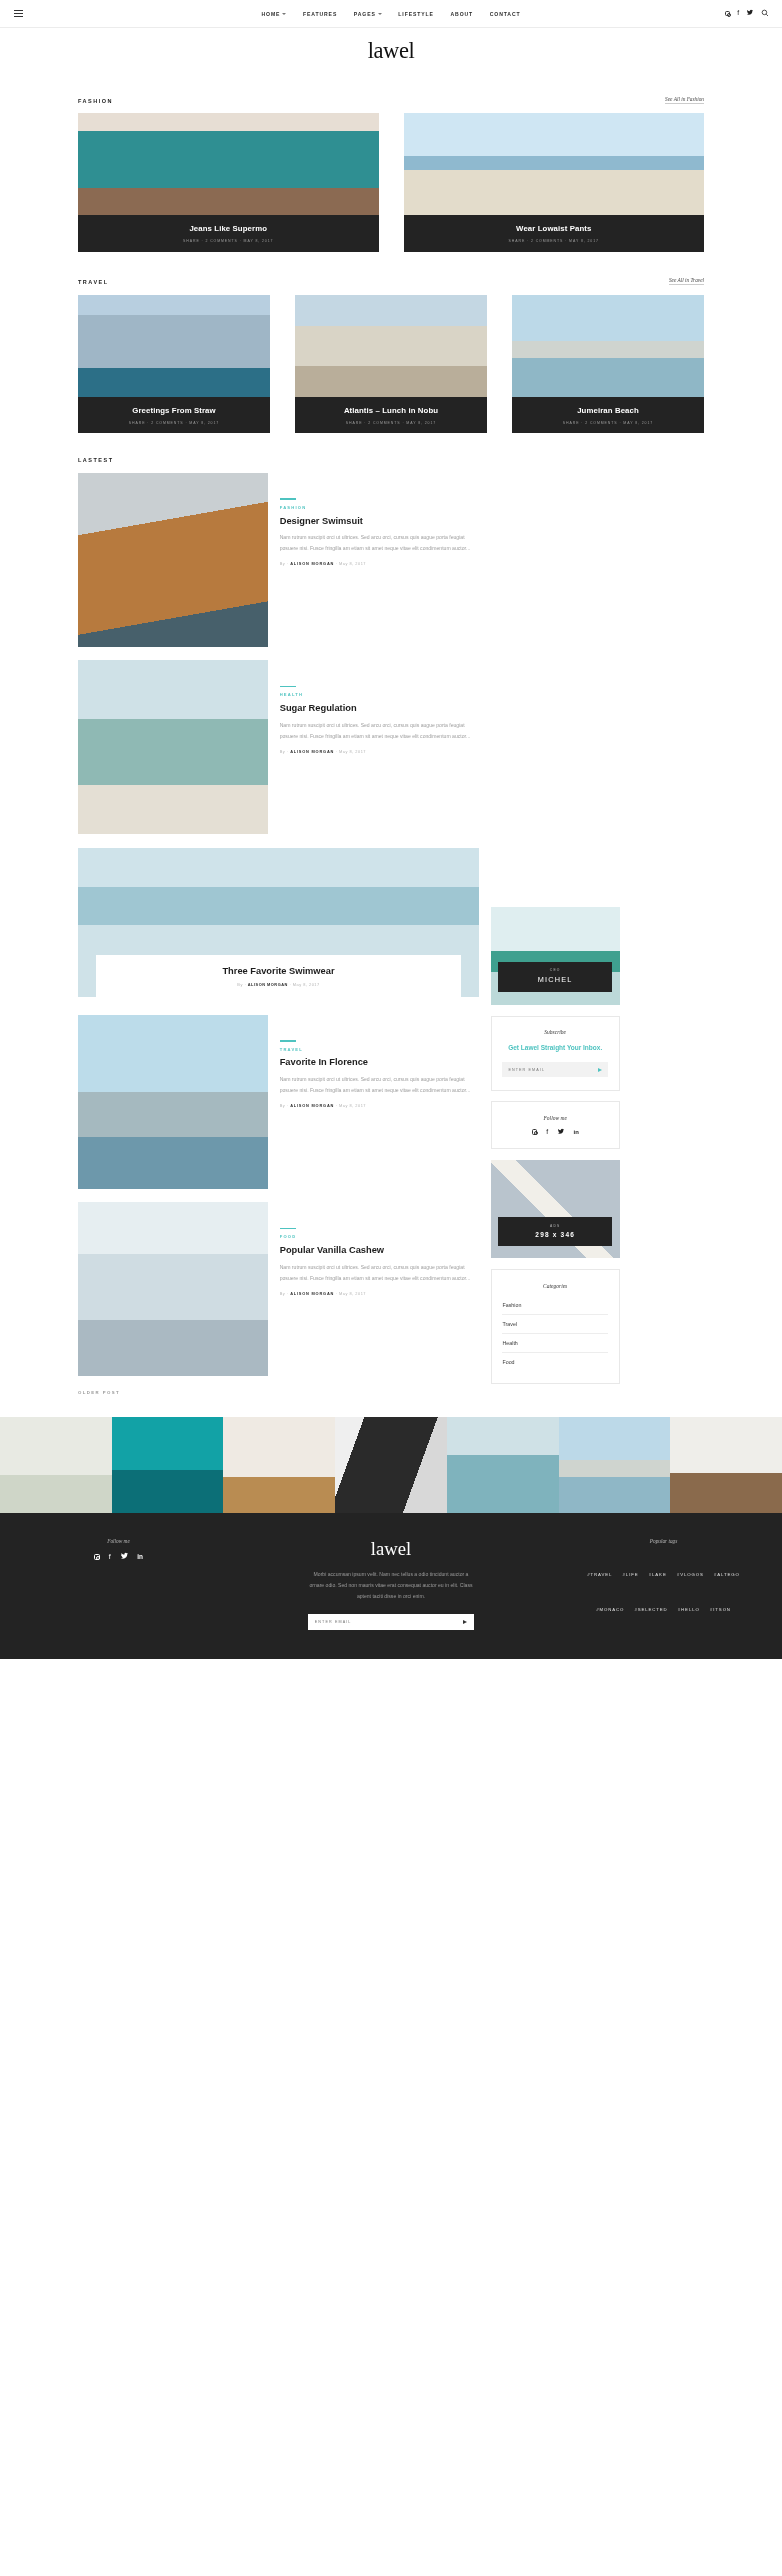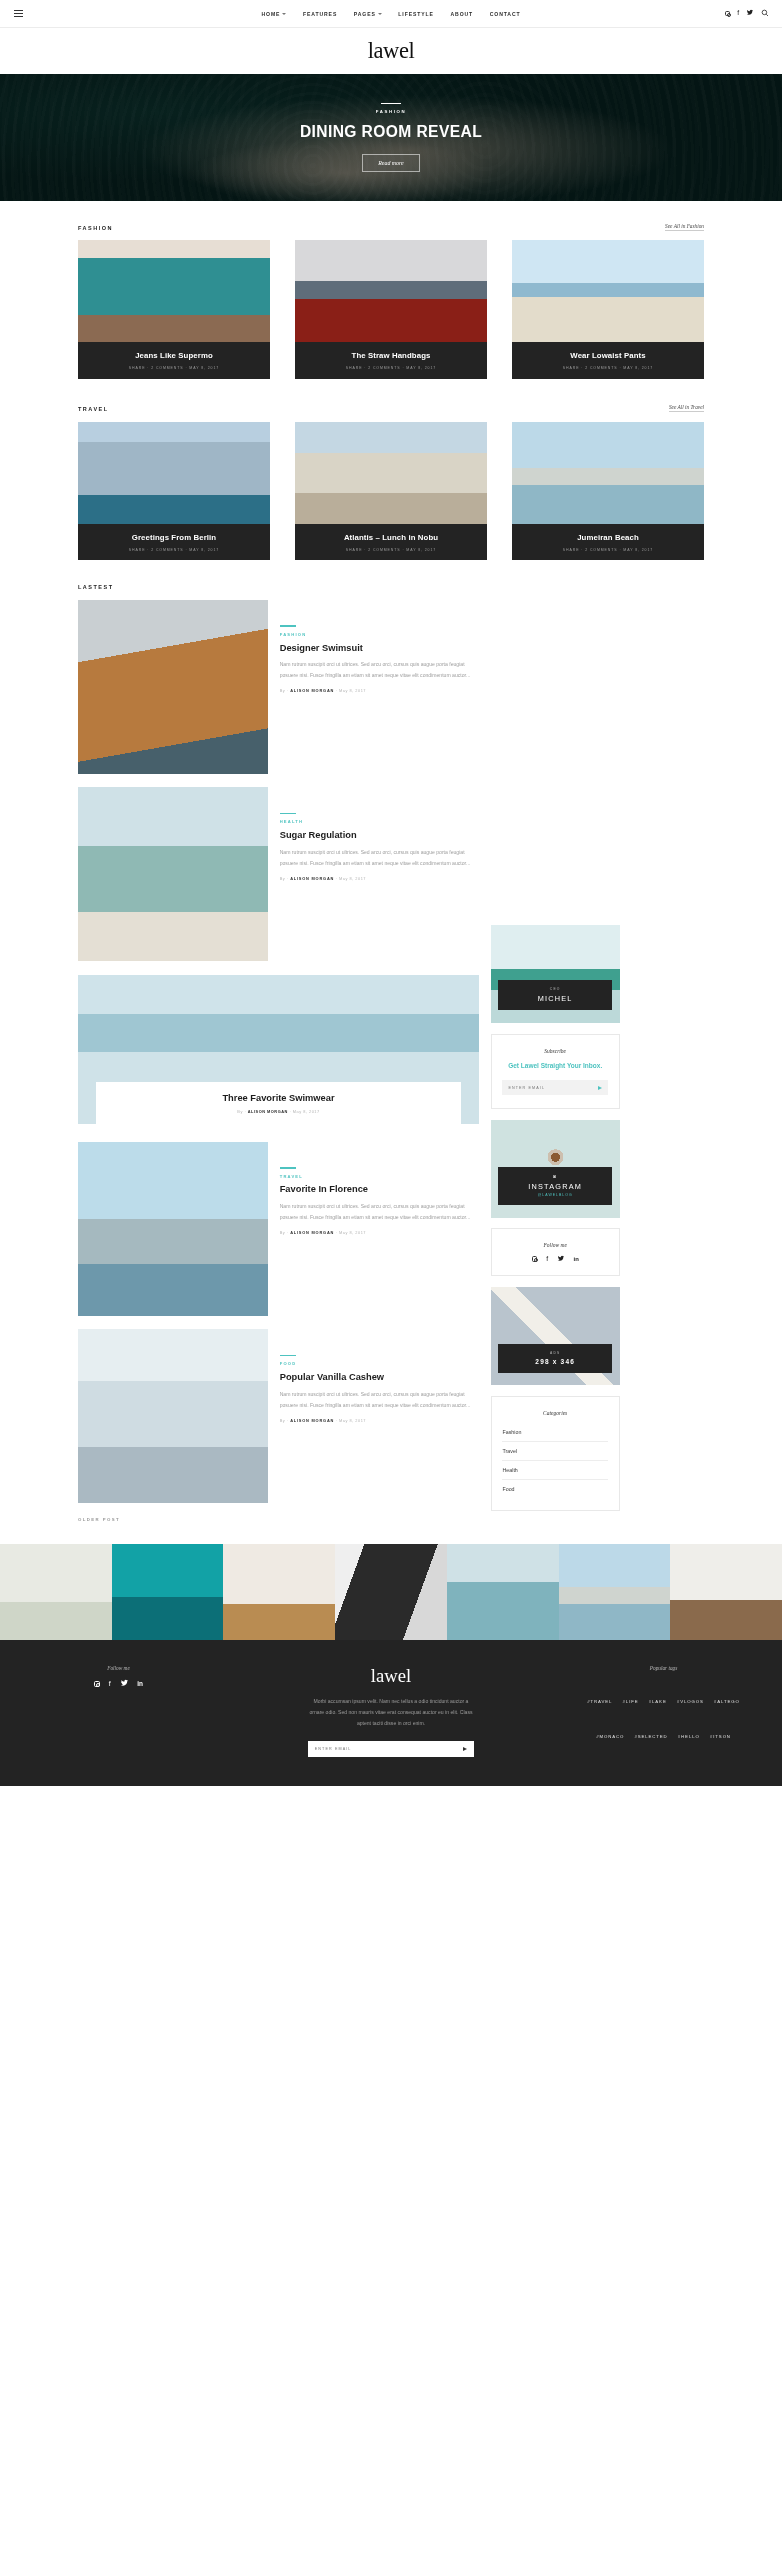--- a/index.html
+++ b/index.html
@@ -218,14 +218,6 @@
     <div class="logo">lawel</div>
   </div>
 
-  <div class="hero">
-    <div class="hero-inner">
-      <div class="hero-rule"></div>
-      <div class="hero-cat">FASHION</div>
-      <div class="hero-title">DINING ROOM REVEAL</div>
-      <div class="hero-btn">Read more</div>
-    </div>
-  </div>
 
   <div class="wrap" style="margin-top:21.5px;">
     <div class="sec-head">

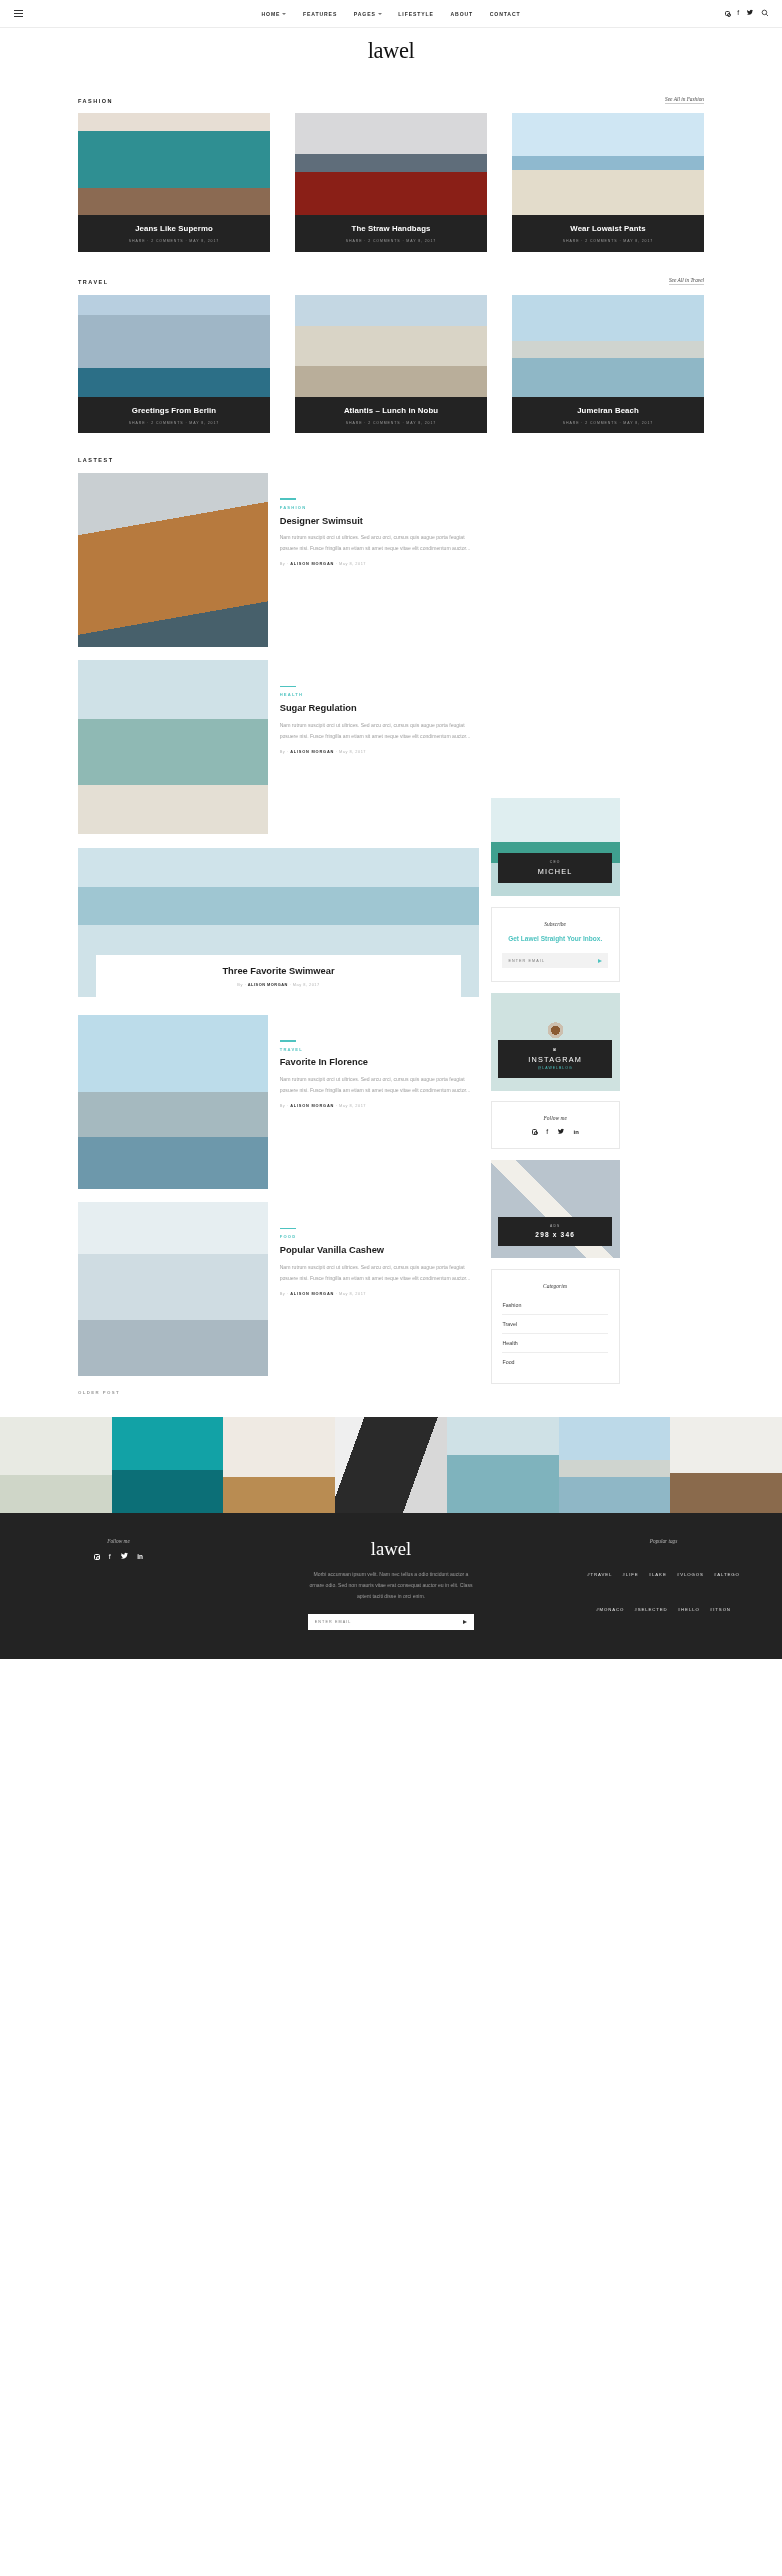--- a/index.html
+++ b/index.html
@@ -233,13 +233,6 @@
         </div>
       </div>
       <div class="card">
-        <div class="card-img im-washer"></div>
-        <div class="card-cap">
-          <div class="card-title">The Straw Handbags</div>
-          <div class="card-meta">SHARE  ·  2 COMMENTS  ·  MAY 8, 2017</div>
-        </div>
-      </div>
-      <div class="card">
         <div class="card-img im-beach"></div>
         <div class="card-cap">
           <div class="card-title">Wear Lowaist Pants</div>

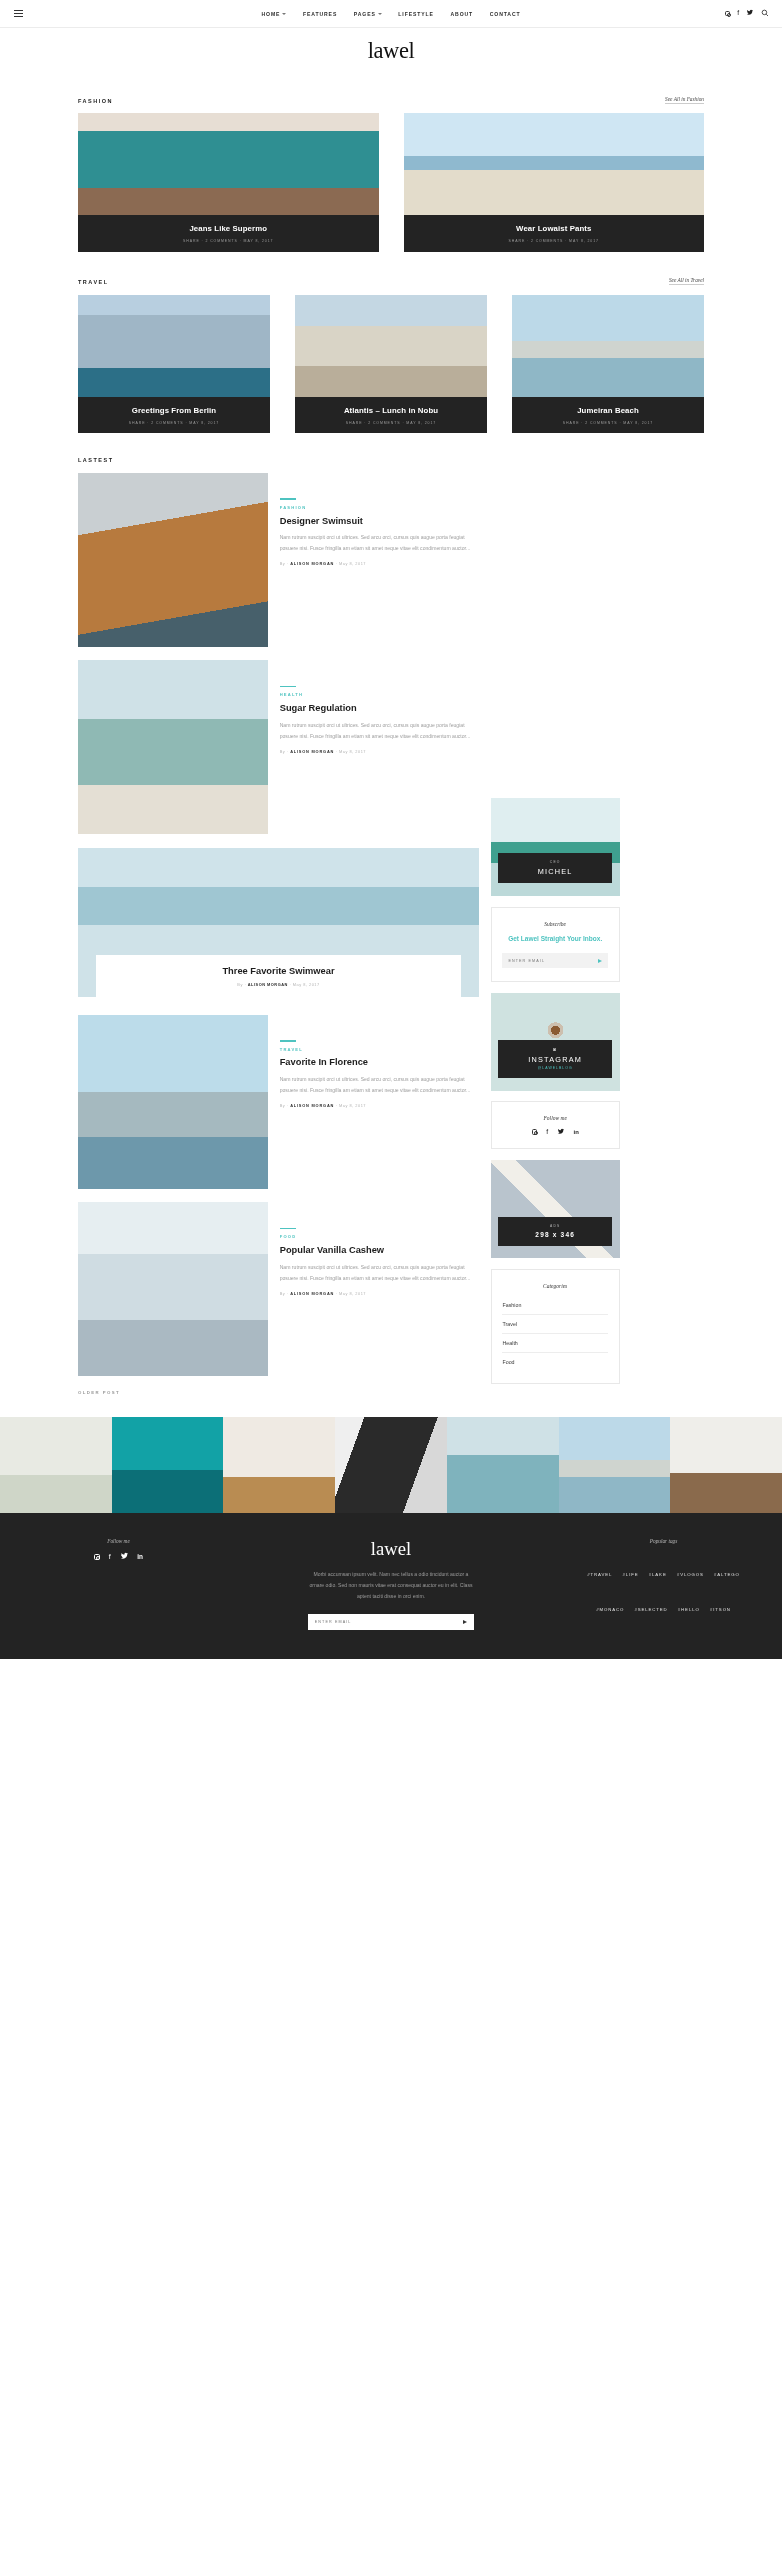--- a/index.html
+++ b/index.html
@@ -251,7 +251,7 @@
       <div class="card">
         <div class="card-img im-berlin"></div>
         <div class="card-cap">
-          <div class="card-title">Greetings From Berlin</div>
+          <div class="card-title">Greetings From Straw</div>
           <div class="card-meta">SHARE  ·  2 COMMENTS  ·  MAY 8, 2017</div>
         </div>
       </div>

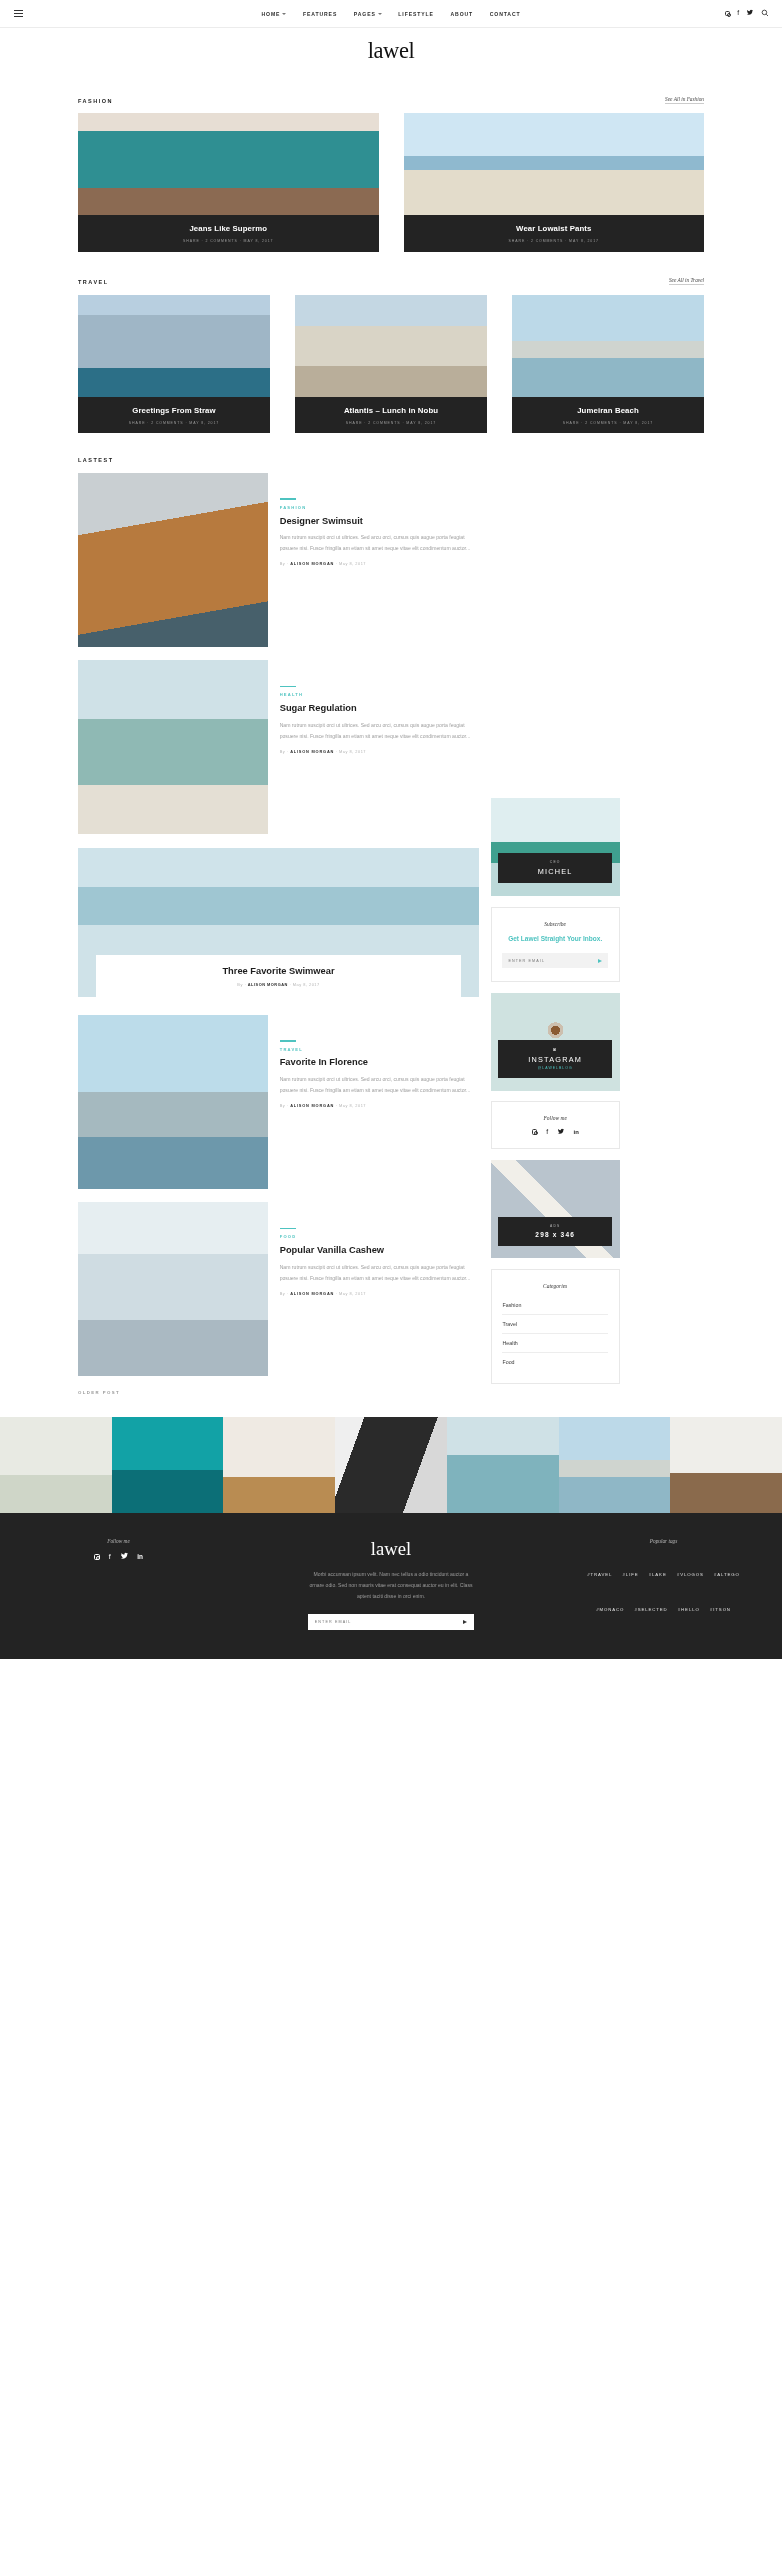--- a/index.html
+++ b/index.html
@@ -372,14 +372,6 @@
           </div>
         </div>
 
-        <div class="w w-cap-img">
-          <div class="img im-coffee"></div>
-          <div class="w-overlay">
-            <div class="w-ov-small instagram-icon">◙</div>
-            <div class="w-ov-big">INSTAGRAM</div>
-            <div class="w-ov-sub">@LAWELBLOG</div>
-          </div>
-        </div>
 
         <div class="w w-box">
           <div class="w-title">Follow me</div>

